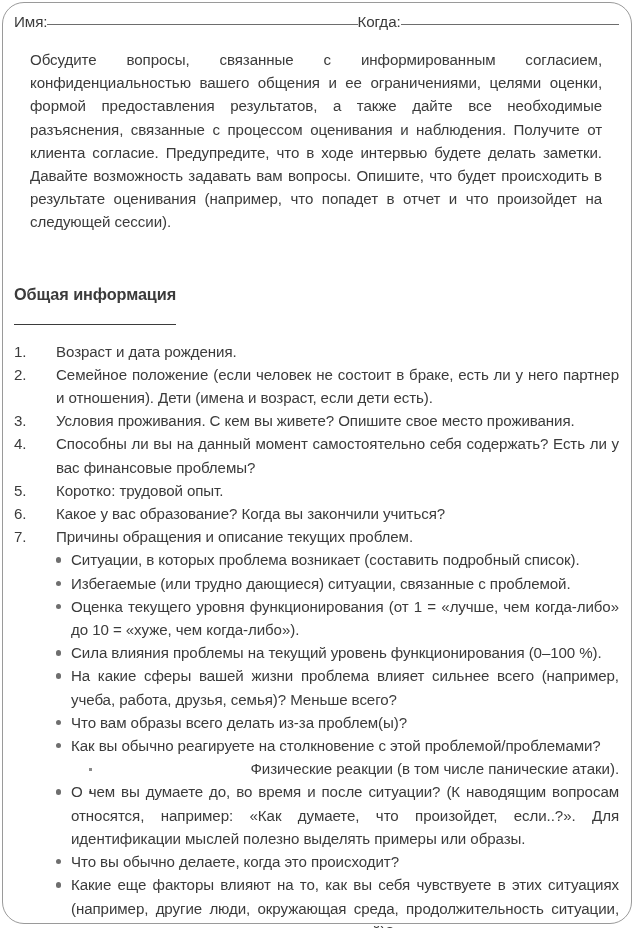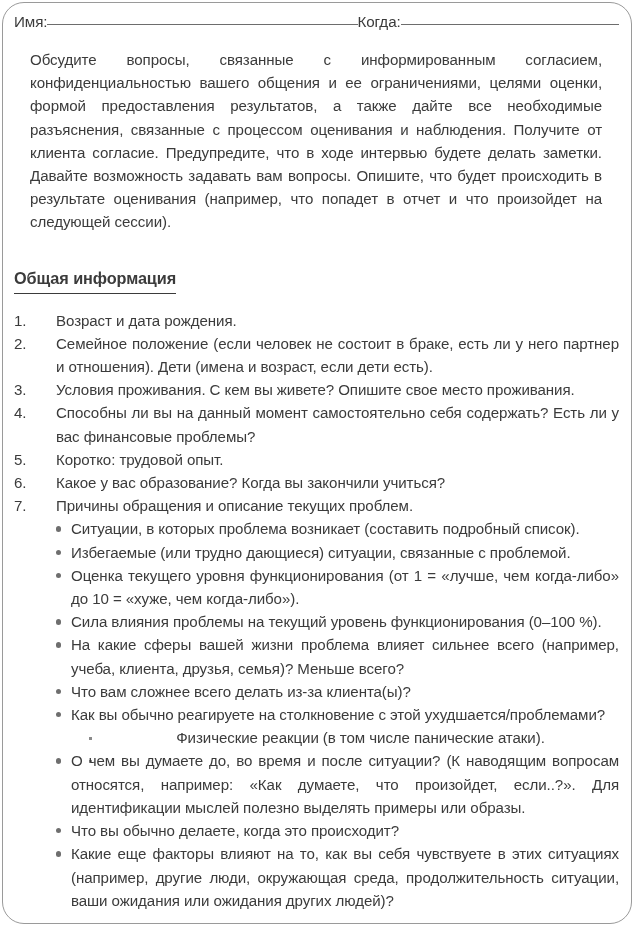--- a/index.html
+++ b/index.html
@@ -85,10 +85,10 @@
     font-size: 16.3px;
     font-weight: bold;
     line-height: 22px;
-    margin: 17px 0 15px 0;
+    margin: 33px 0 15px 0;
     display: inline-block;
     border-bottom: 1.6px solid #3b3b3b;
-    padding-bottom: 4px;
+    padding-bottom: 19px;
     letter-spacing: -0.1px;
   }
   .heading-wrap { display: block; }

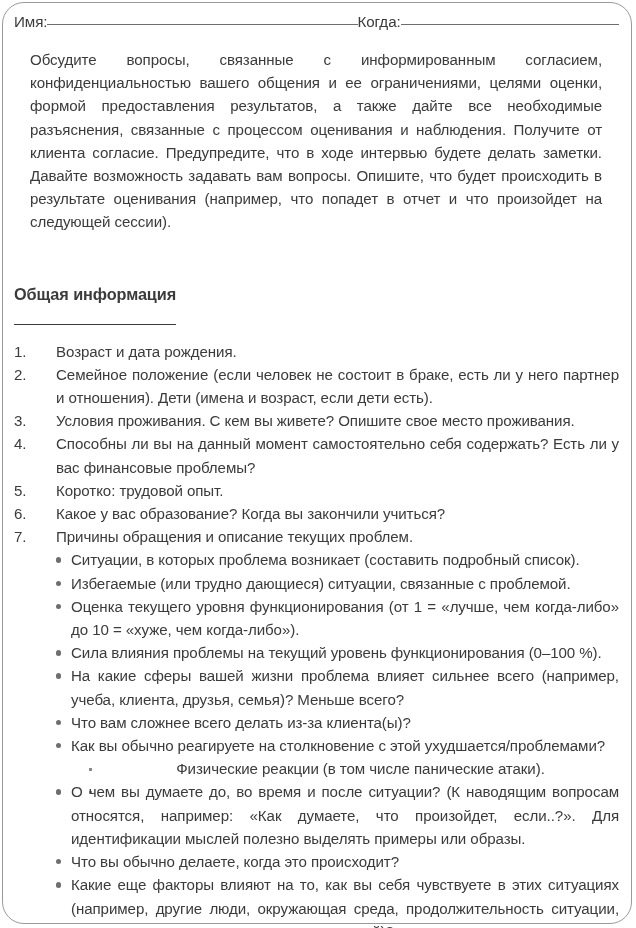--- a/index.html
+++ b/index.html
@@ -245,7 +245,7 @@
         </li>
         <li>
           <span class="dot"></span>
-          <span class="btext">На какие сферы вашей жизни проблема влияет сильнее всего (например, учеба, клиента, друзья, семья)? Меньше всего?</span>
+          <span class="btext">На какие сферы вашей жизни проблема влияет сильнее всего (например, учеба, работа, друзья, семья)? Меньше всего?</span>
         </li>
         <li>
           <span class="dot"></span>

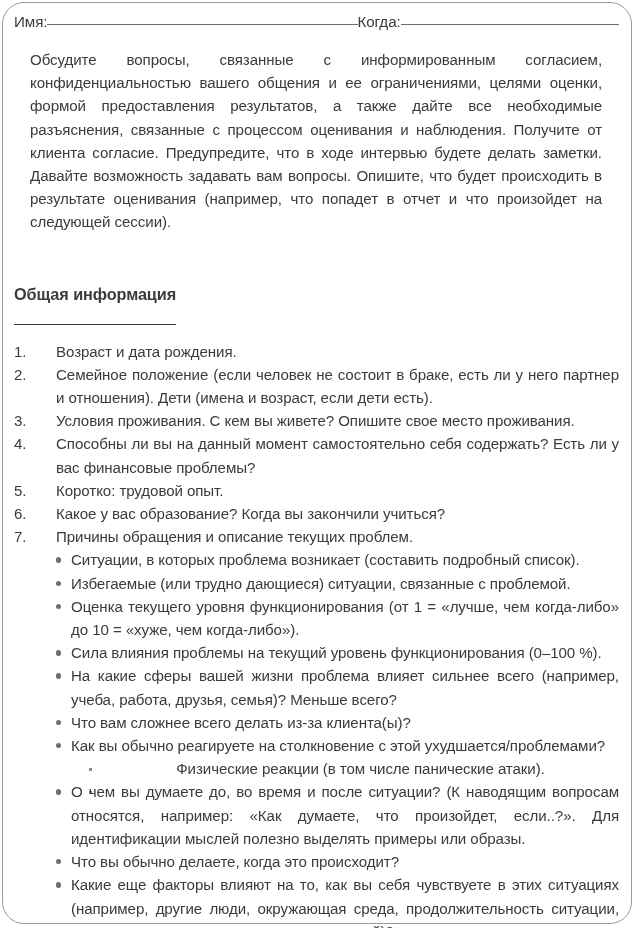--- a/index.html
+++ b/index.html
@@ -249,7 +249,7 @@
         </li>
         <li>
           <span class="dot"></span>
-          <span class="btext no-justify">Что вам сложнее всего делать из-за клиента(ы)?</span>
+          <span class="btext no-justify">Что вам образы всего делать из-за проблем(ы)?</span>
         </li>
         <li>
           <span class="dot"></span>

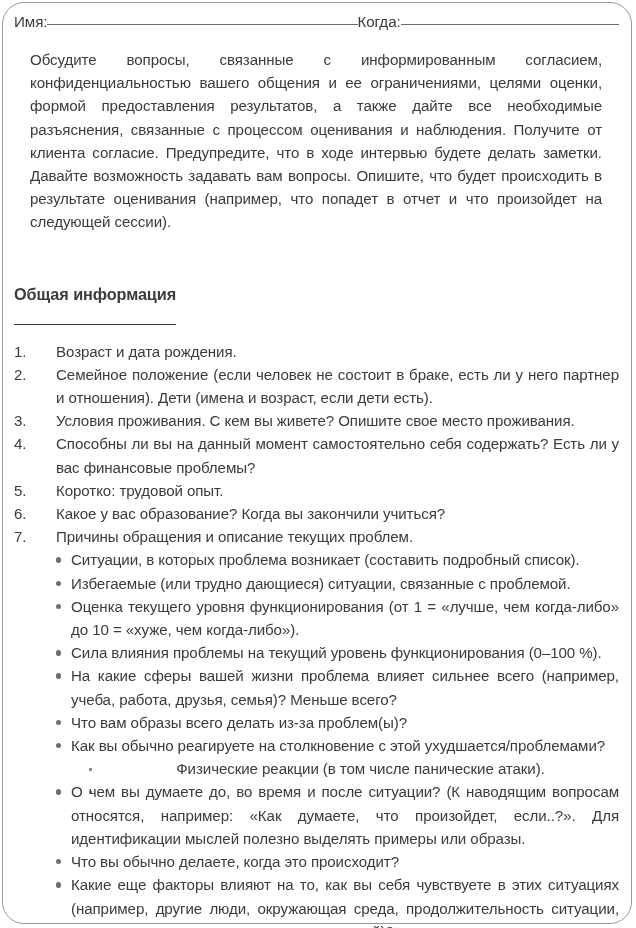--- a/index.html
+++ b/index.html
@@ -253,7 +253,7 @@
         </li>
         <li>
           <span class="dot"></span>
-          <span class="btext no-justify">Как вы обычно реагируете на столкновение с этой ухудшается/проблемами?</span>
+          <span class="btext no-justify">Как вы обычно реагируете на столкновение с этой проблемой/проблемами?</span>
           <ul class="subbullets">
             <li>
               <span class="sdot"></span>

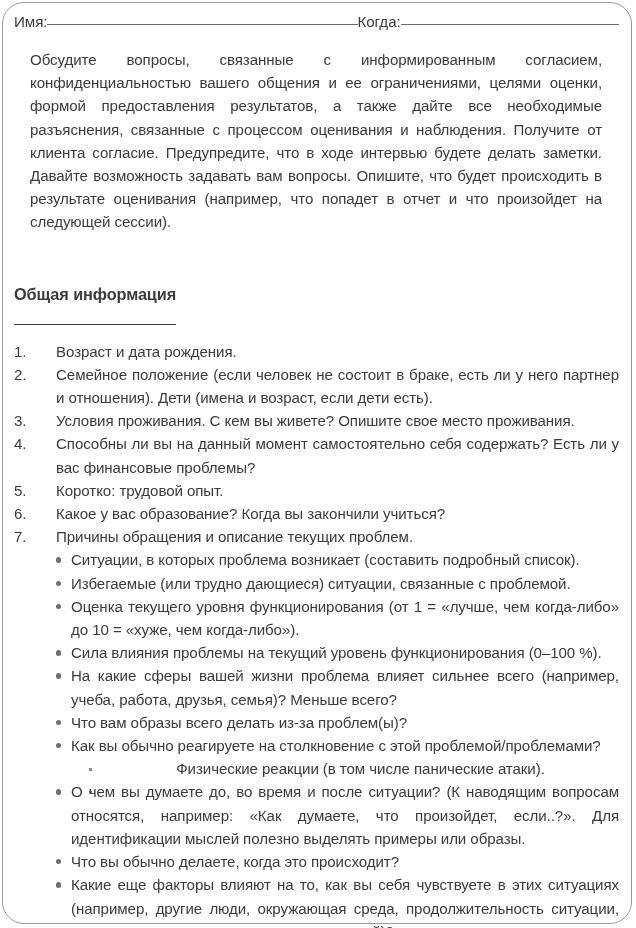--- a/index.html
+++ b/index.html
@@ -158,7 +158,7 @@
     padding-left: 15px;
     font-size: 15.1px;
     line-height: 23.2px;
-    text-align: center;
+    text-align: right;
     letter-spacing: -0.08px;
   }
   ul.subbullets > li > .sdot {

